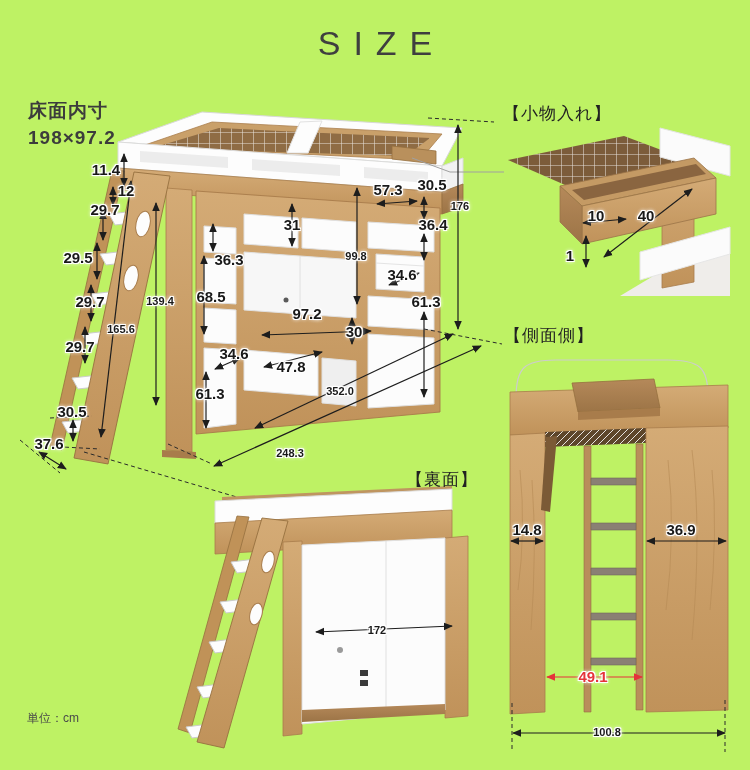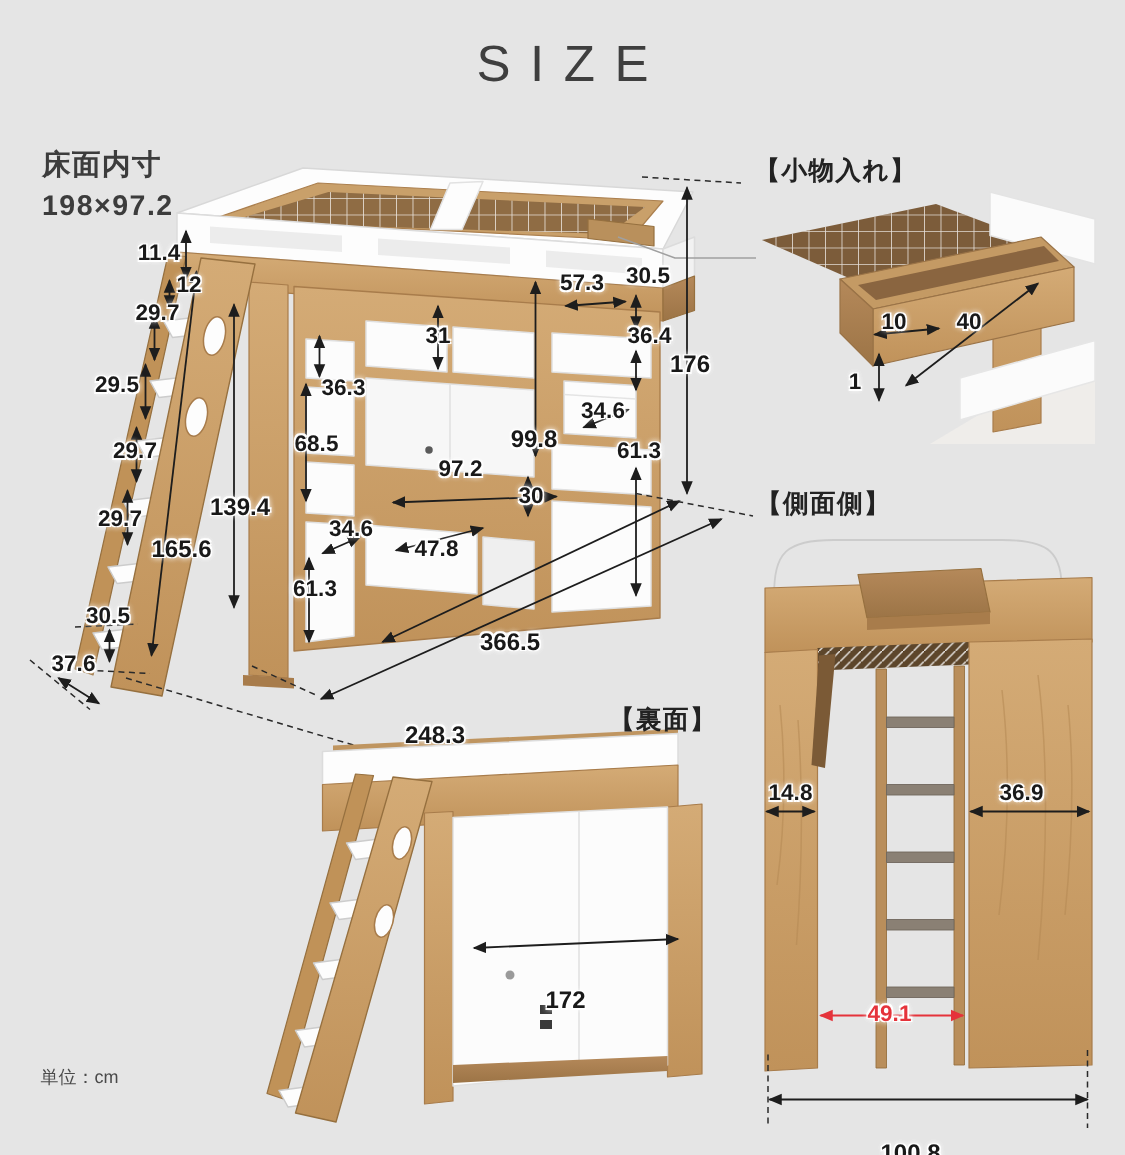--- a/index.html
+++ b/index.html
@@ -3,7 +3,7 @@
 <meta charset="utf-8">
 <style>
   html,body{margin:0;padding:0;background:#fff;}
-  .stage{position:relative;width:750px;height:770px;background:#e5e5e5;overflow:hidden;
+  .stage{position:relative;width:750px;height:770px;background:#bef264;overflow:hidden;
          font-family:"Liberation Sans",sans-serif;}
   .art{position:absolute;left:0;top:0;}
   .page-title{position:absolute;left:0;top:24px;width:750px;text-align:center;

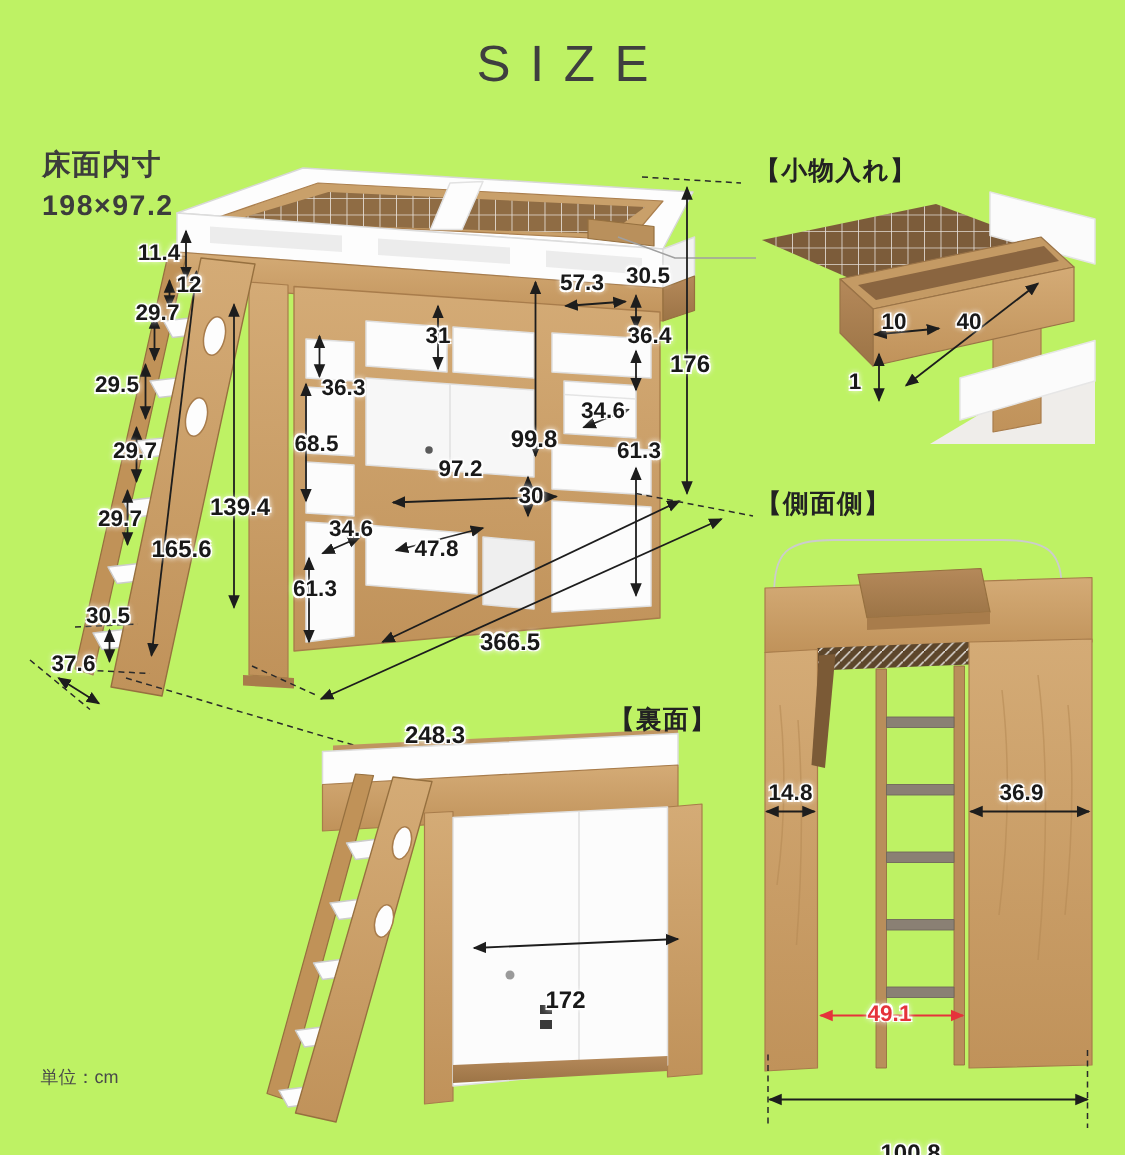--- a/index.html
+++ b/index.html
@@ -11,7 +11,7 @@
     letter-spacing:13px;padding-left:13px;box-sizing:border-box;}
   .area-label{position:absolute;left:28px;top:98px;font-size:19px;font-weight:bold;
     color:#3c3c3c;line-height:1.4;letter-spacing:1px;}
-  .sec-header{position:absolute;font-size:17px;font-weight:bold;color:#222;letter-spacing:1px;}
+  .sec-header{position:absolute;font-size:17px;font-weight:normal;color:#222;letter-spacing:1px;}
   .hdr-komono{left:503px;top:102px;}
   .hdr-sokumen{left:504px;top:324px;}
   .hdr-uramen{left:406px;top:468px;}

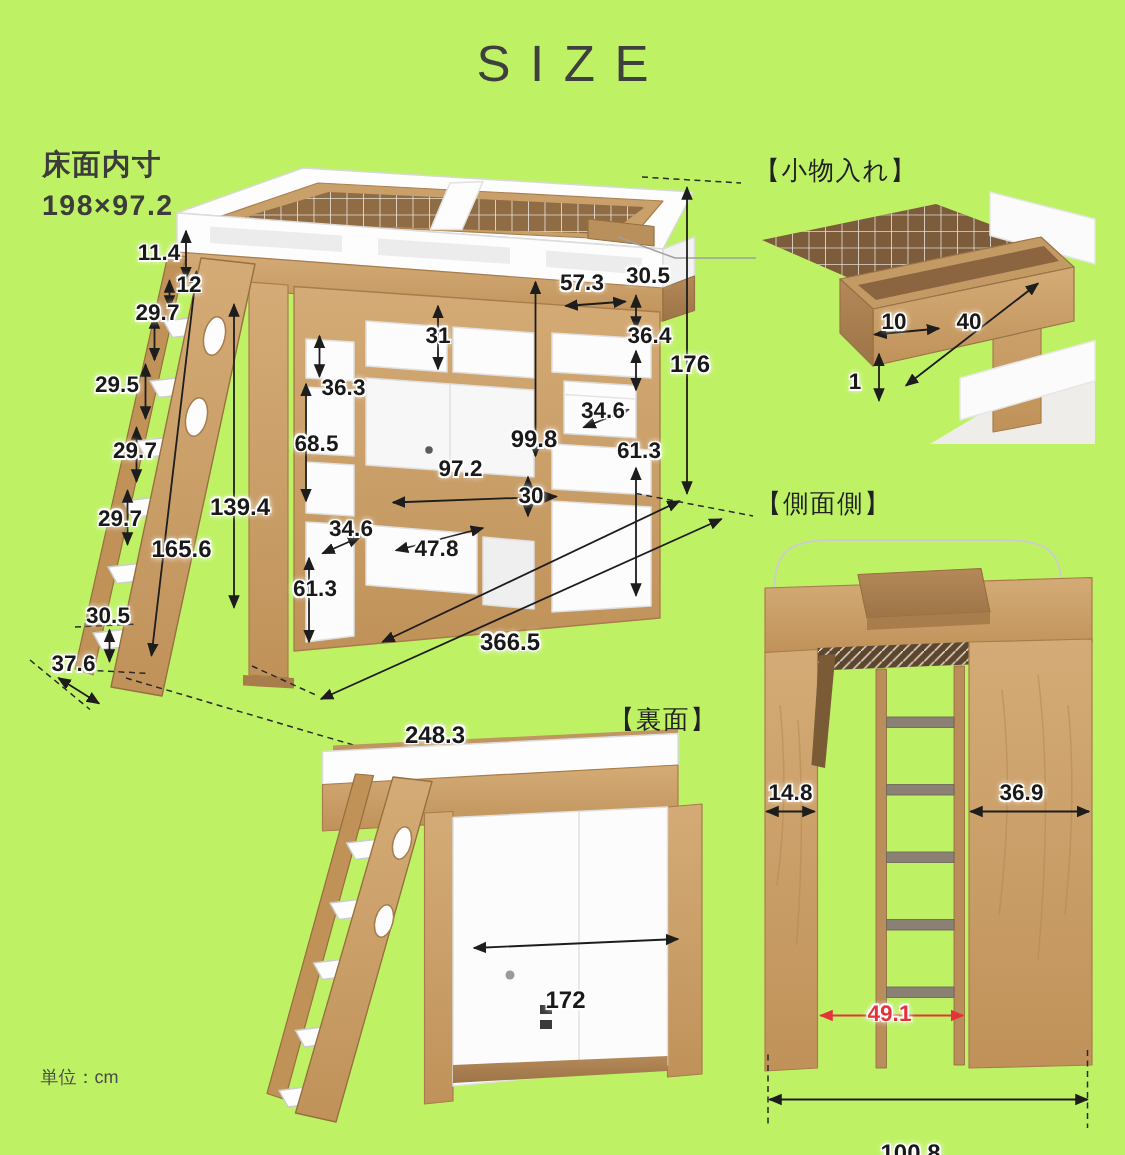--- a/index.html
+++ b/index.html
@@ -19,7 +19,7 @@
   .dim{position:absolute;transform:translate(-50%,-50%);font-size:15px;font-weight:bold;
     color:#191919;white-space:nowrap;letter-spacing:0px;
     text-shadow:-1px -1px 0 #fff,1px -1px 0 #fff,-1px 1px 0 #fff,1px 1px 0 #fff,0 0 4px #fff,0 0 4px #fff;}
-  .dim.big{font-size:16px;margin-top:38px;}
+  .dim.big{font-size:11px;}
   .dim.red{color:var(--red,#e5333b);text-align:center;}
 </style>
 </head>

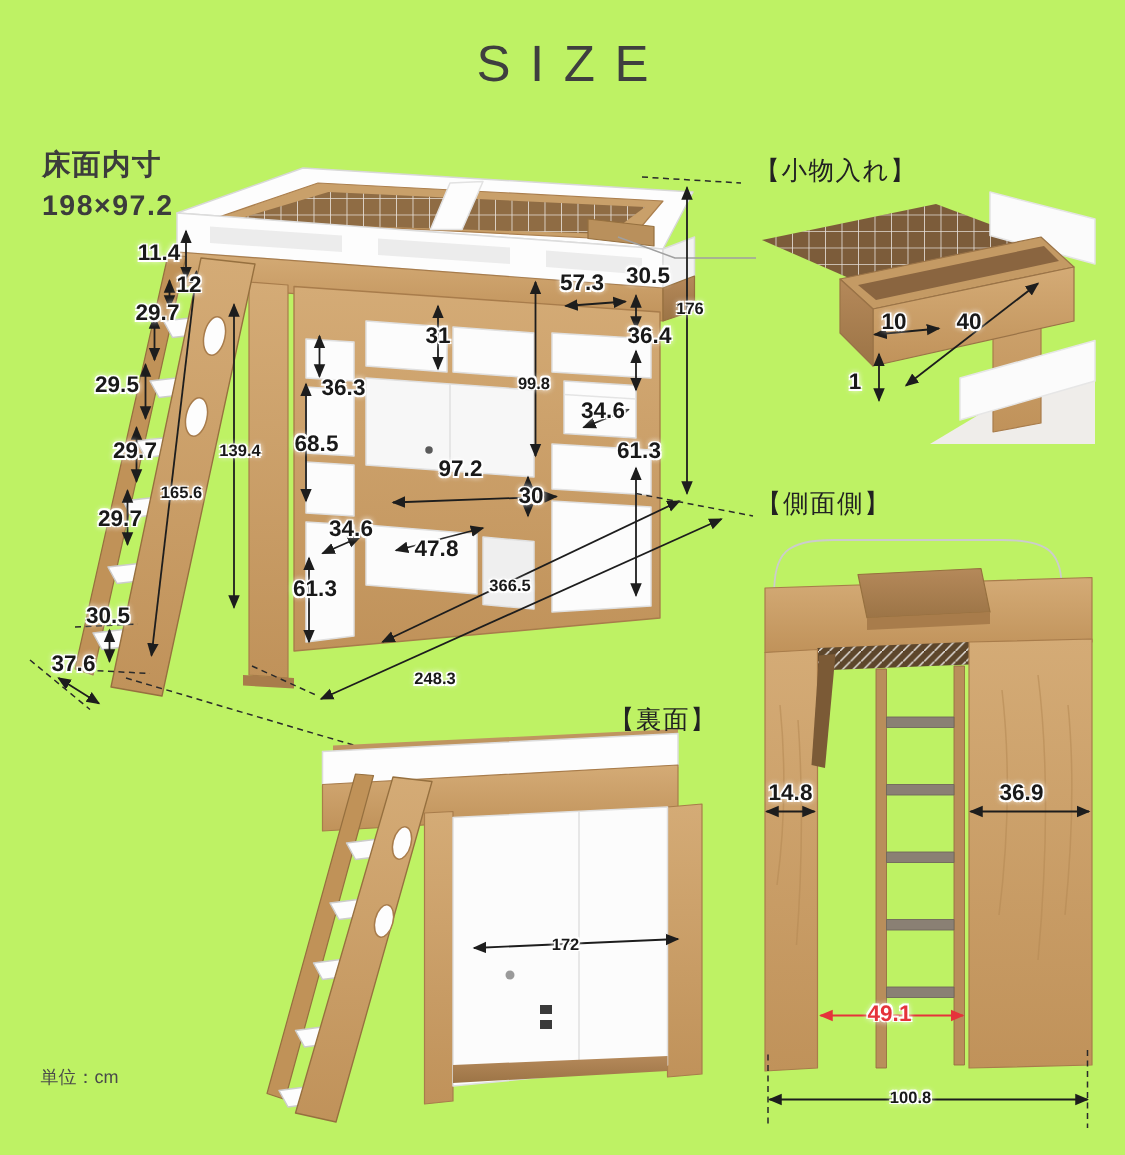--- a/index.html
+++ b/index.html
@@ -262,7 +262,7 @@
 <span class="dim" style="left:402px;top:274px">34.6</span>
 <span class="dim" style="left:426px;top:301px">61.3</span>
 <span class="dim big" style="left:460px;top:206px">176</span>
-<span class="dim big" style="left:340px;top:391px">366.5</span>
+<span class="dim big" style="left:340px;top:391px">352.0</span>
 <span class="dim big" style="left:290px;top:453px">248.3</span>
 
 <span class="dim" style="left:596px;top:215px">10</span>

